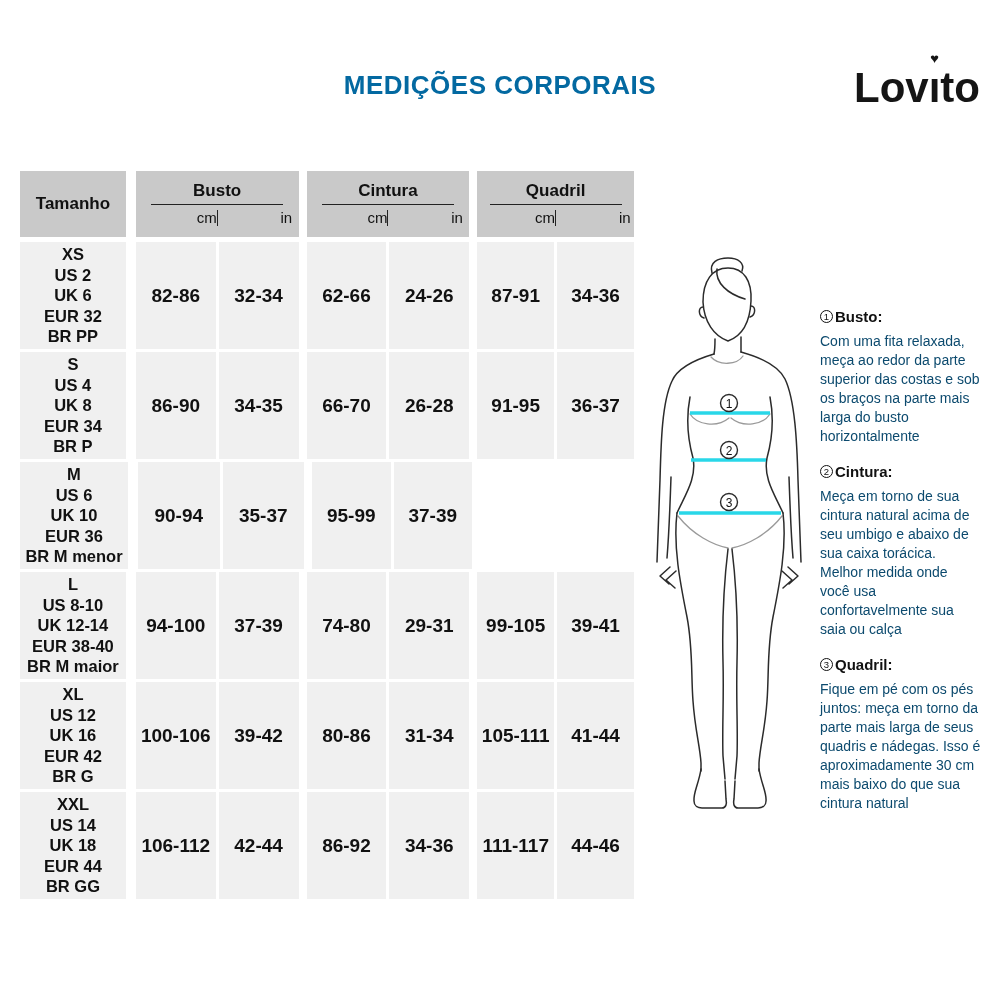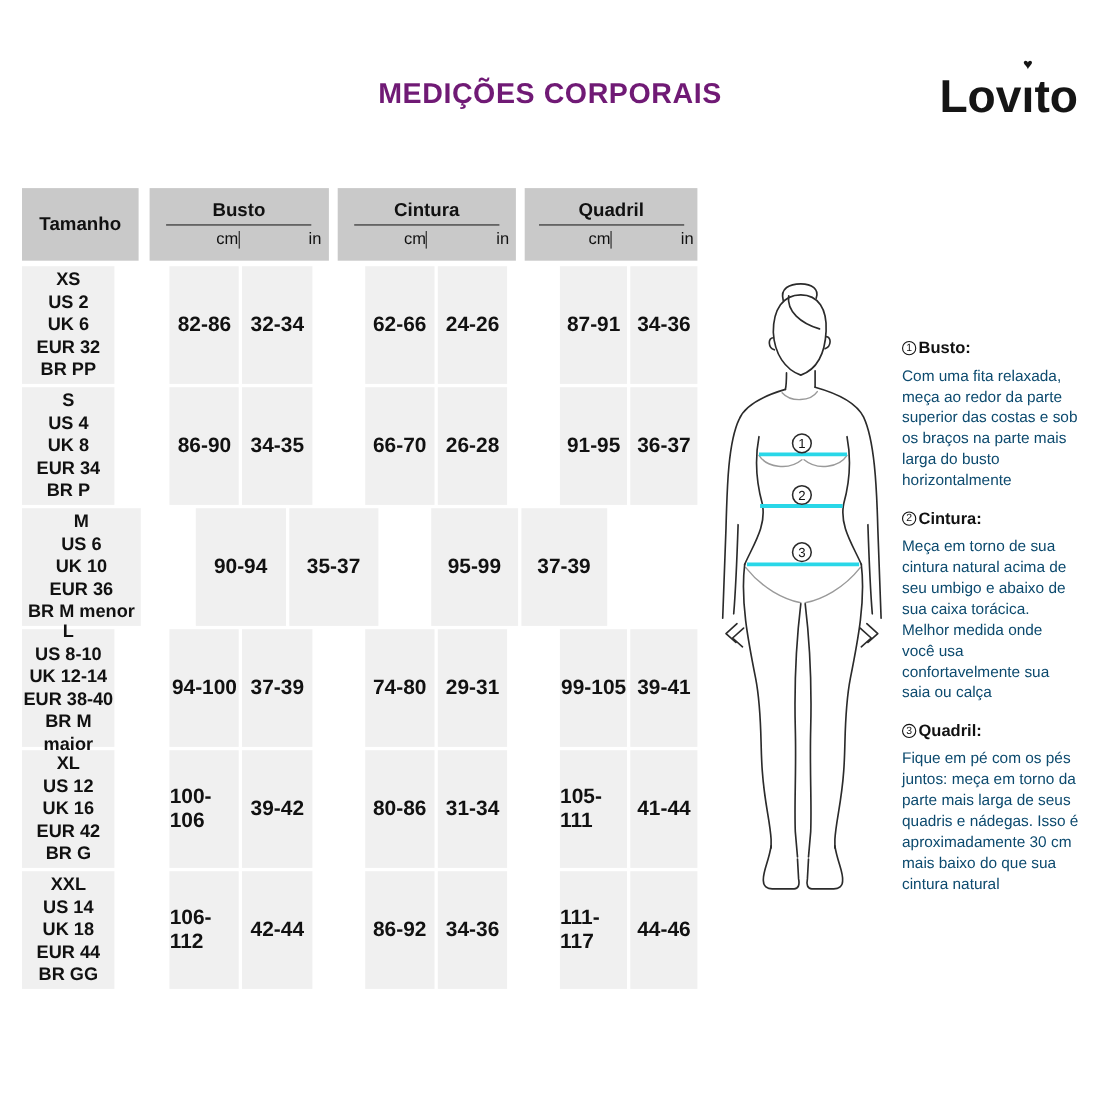--- a/index.html
+++ b/index.html
@@ -8,7 +8,7 @@
 
   
   .title{position:absolute;top:70px;left:0;width:100%;text-align:center;
-         font-size:26px;font-weight:800;letter-spacing:.5px;color:#701a75;}
+         font-size:26px;font-weight:800;letter-spacing:.5px;color:#0369a1;}
   .logo{position:absolute;top:64px;right:20px;font-size:42px;font-weight:800;color:#151515;letter-spacing:0;}
   .logo .iwrap{position:relative;display:inline-block;}
   .logo .heart{position:absolute;left:50%;transform:translateX(-50%) scaleY(.9);

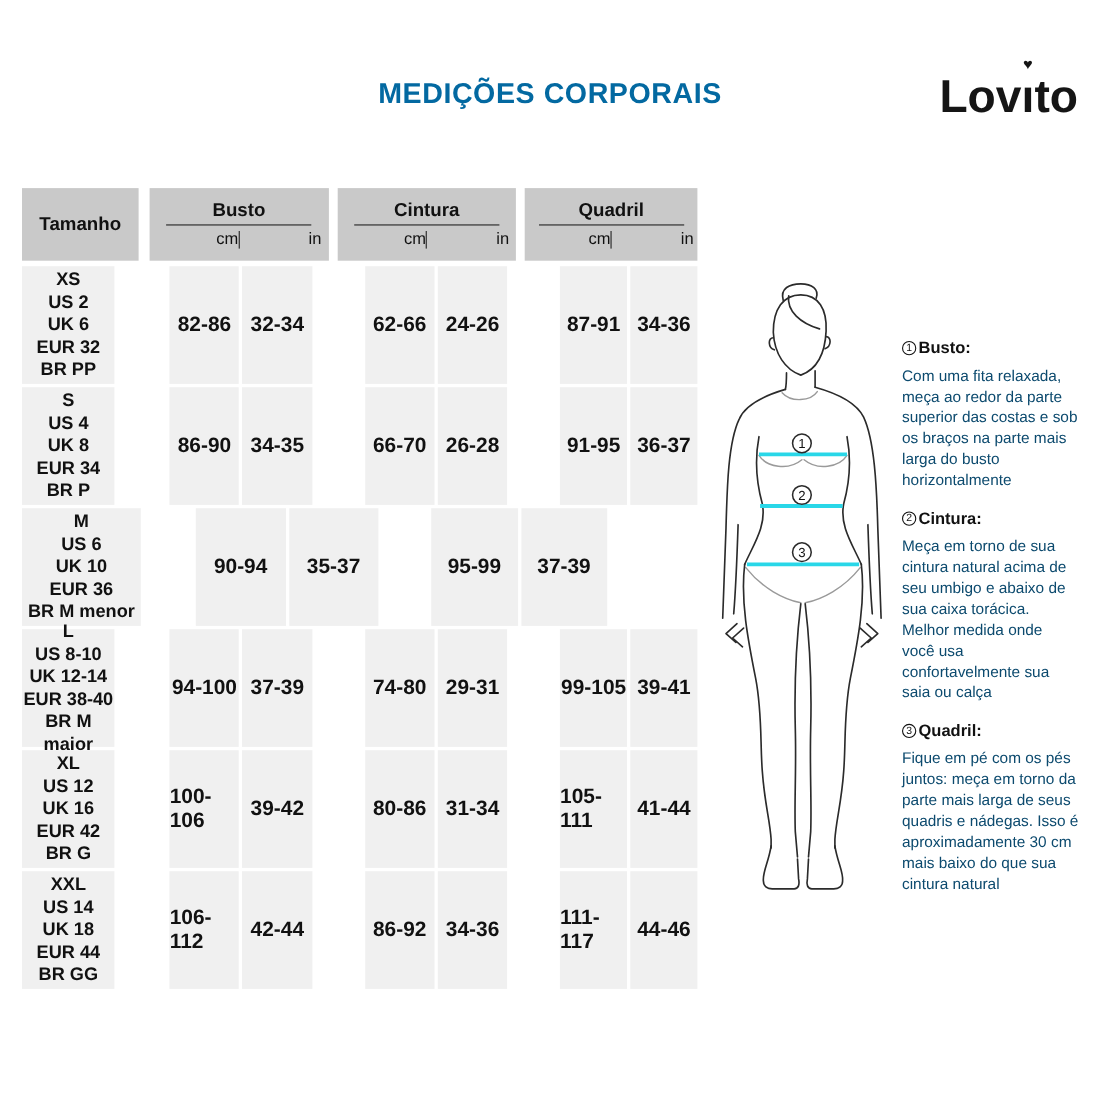--- a/index.html
+++ b/index.html
@@ -17,7 +17,7 @@
   
   .table{position:absolute;left:20px;top:171px;width:614px;}
   .thead{display:flex;height:66px;margin-bottom:5px;}
-  .trow{display:flex;height:107px;margin-bottom:3px;gap:40px;}
+  .trow{display:flex;height:107px;margin-bottom:3px;}
   .sizebox{width:108px;margin-right:10px;display:flex;align-items:center;justify-content:center;
            text-align:center;}
   .thead .sizebox{background:#c9c9c9;font-size:17px;font-weight:700;}

